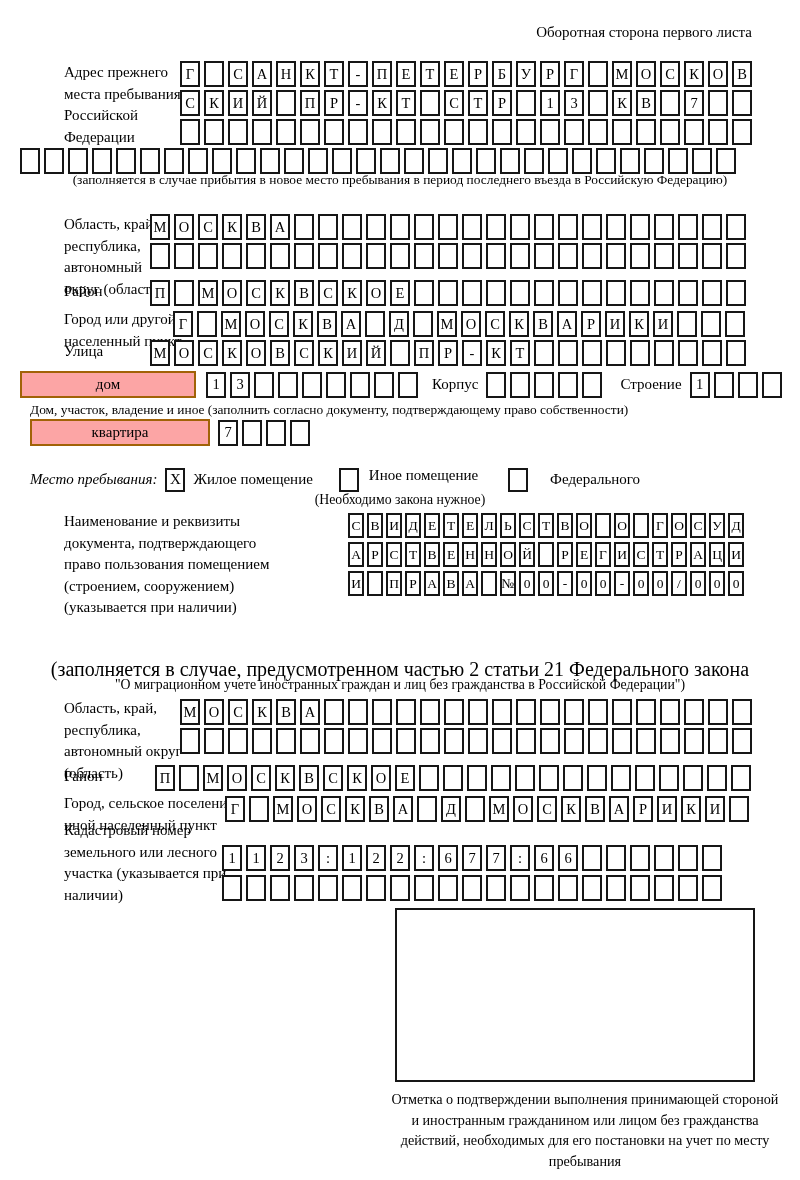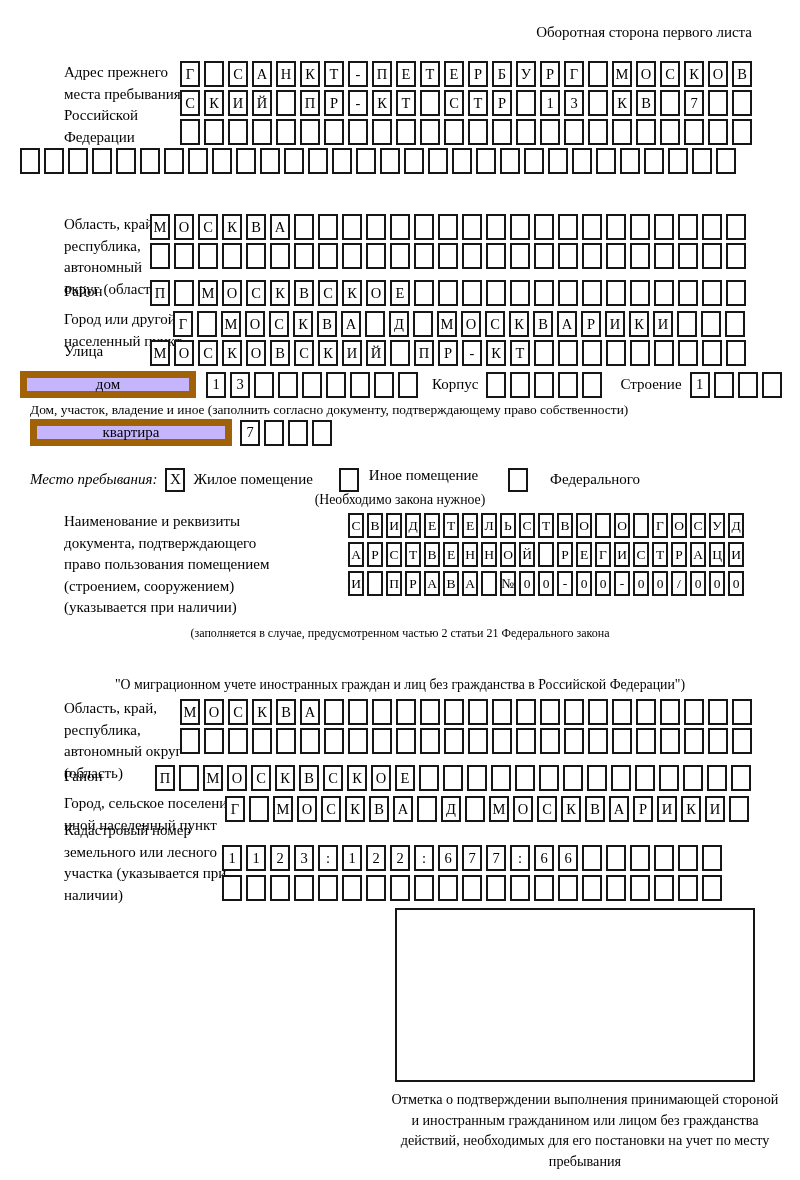--- a/index.html
+++ b/index.html
@@ -141,6 +141,7 @@
       <span class="cell"></span>
       <span class="cell"></span>
     </div>
+  <div class="abs center note" style="top:172px;">(заполняется в случае прибытия в новое место пребывания в период последнего въезда в Российскую Федерацию)</div>
 
 
   <div class="abs lbl" style="left:64px;top:214px;width:112px;">Область, край, республика, автономный округ (область)</div>

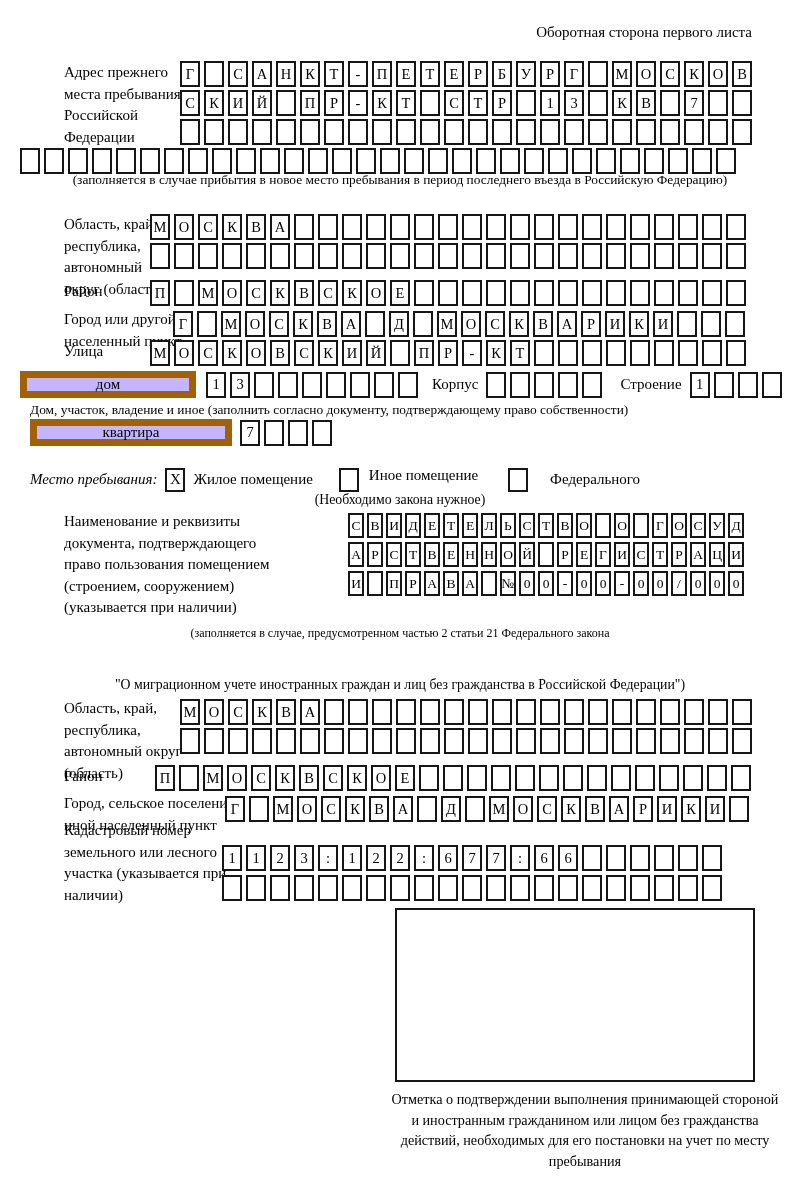--- a/index.html
+++ b/index.html
@@ -15,8 +15,8 @@
         display:flex;align-items:center;justify-content:center;font-size:14.5px;background:#fff;}
   .small{gap:3px;}
   .small .cell{width:16px;height:25px;font-size:13.5px;}
-  .widebox{box-sizing:border-box;border:7px solid #a16207;height:27px;display:flex;
-           align-items:center;justify-content:center;font-size:15px;background:#c4b5fd;}
+  .widebox{box-sizing:border-box;border:2px solid #a16207;height:27px;display:flex;
+           align-items:center;justify-content:center;font-size:15px;background:#fca5a5;}
   .flexrow{display:flex;align-items:center;}
   .inline-label{font-size:15px;white-space:nowrap;}
   .checkbox{box-sizing:border-box;width:20px;height:24px;border:2px solid #161616;

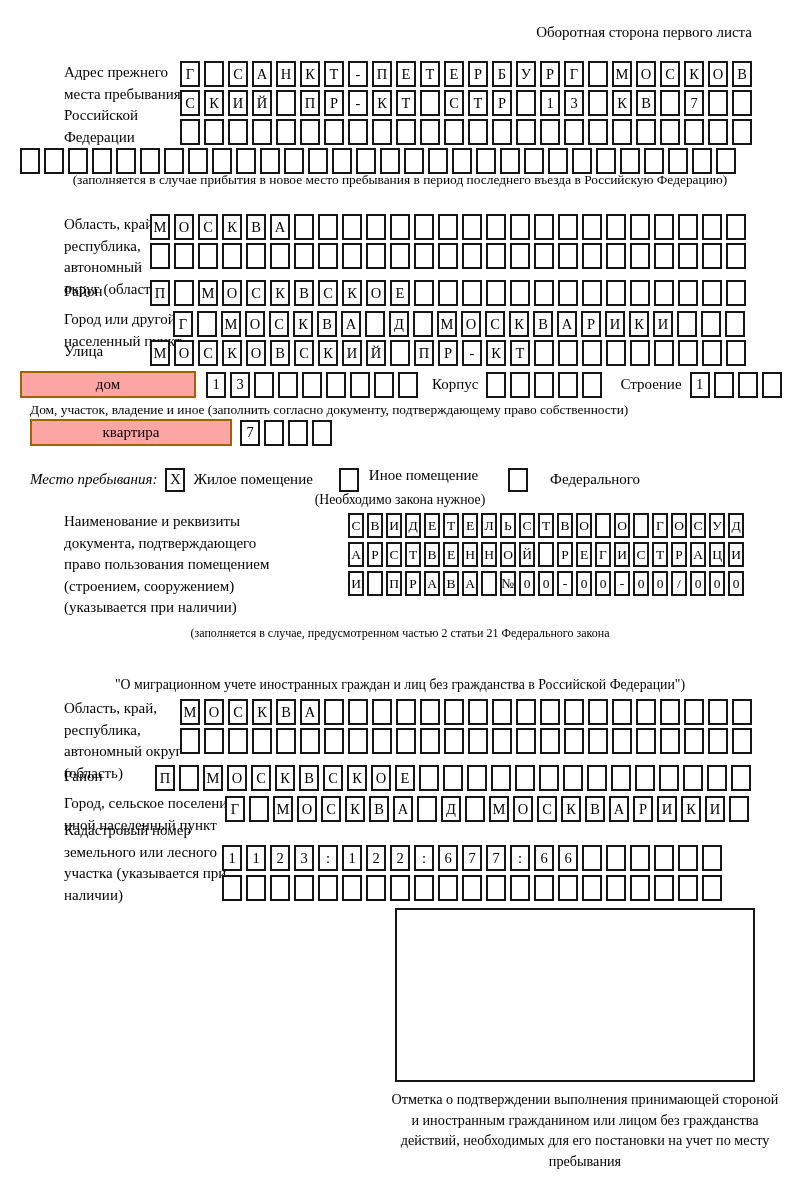--- a/index.html
+++ b/index.html
@@ -318,7 +318,7 @@
   <div class="abs note" style="left:30px;top:402px;">Дом, участок, владение и иное (заполнить согласно документу, подтверждающему право собственности)</div>
 
   <div class="abs flexrow" style="left:30px;top:419px;">
-    <div class="widebox" style="width:202px;margin-right:8px;">квартира</div>
+    <div class="widebox" style="width:180px;margin-right:8px;">квартира</div>
     <div class="cells">
         <span class="cell">7</span>
         <span class="cell"></span>

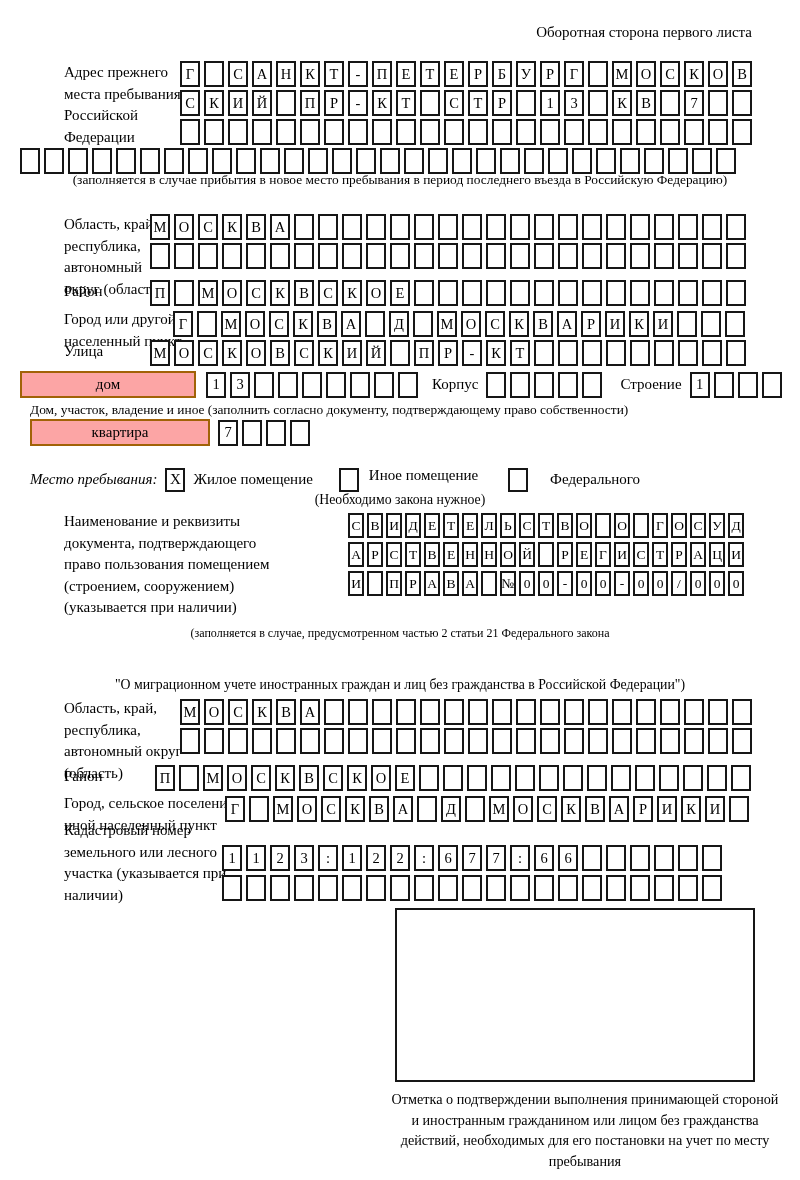--- a/index.html
+++ b/index.html
@@ -409,7 +409,7 @@
       <span class="cell">0</span>
     </div>
 
-  <div class="abs center" style="top:626px;font-size:12px;">(заполняется в случае, предусмотренном частью 2 статьи 21 Федерального закона</div>
+  <div class="abs center" style="top:658px;font-size:20px;">(заполняется в случае, предусмотренном частью 2 статьи 21 Федерального закона</div>
   <div class="abs center" style="top:677px;font-size:13.8px;">"О миграционном учете иностранных граждан и лиц без гражданства в Российской Федерации")</div>
 
   <div class="abs lbl" style="left:64px;top:698px;width:140px;">Область, край, республика, автономный округ (область)</div>

